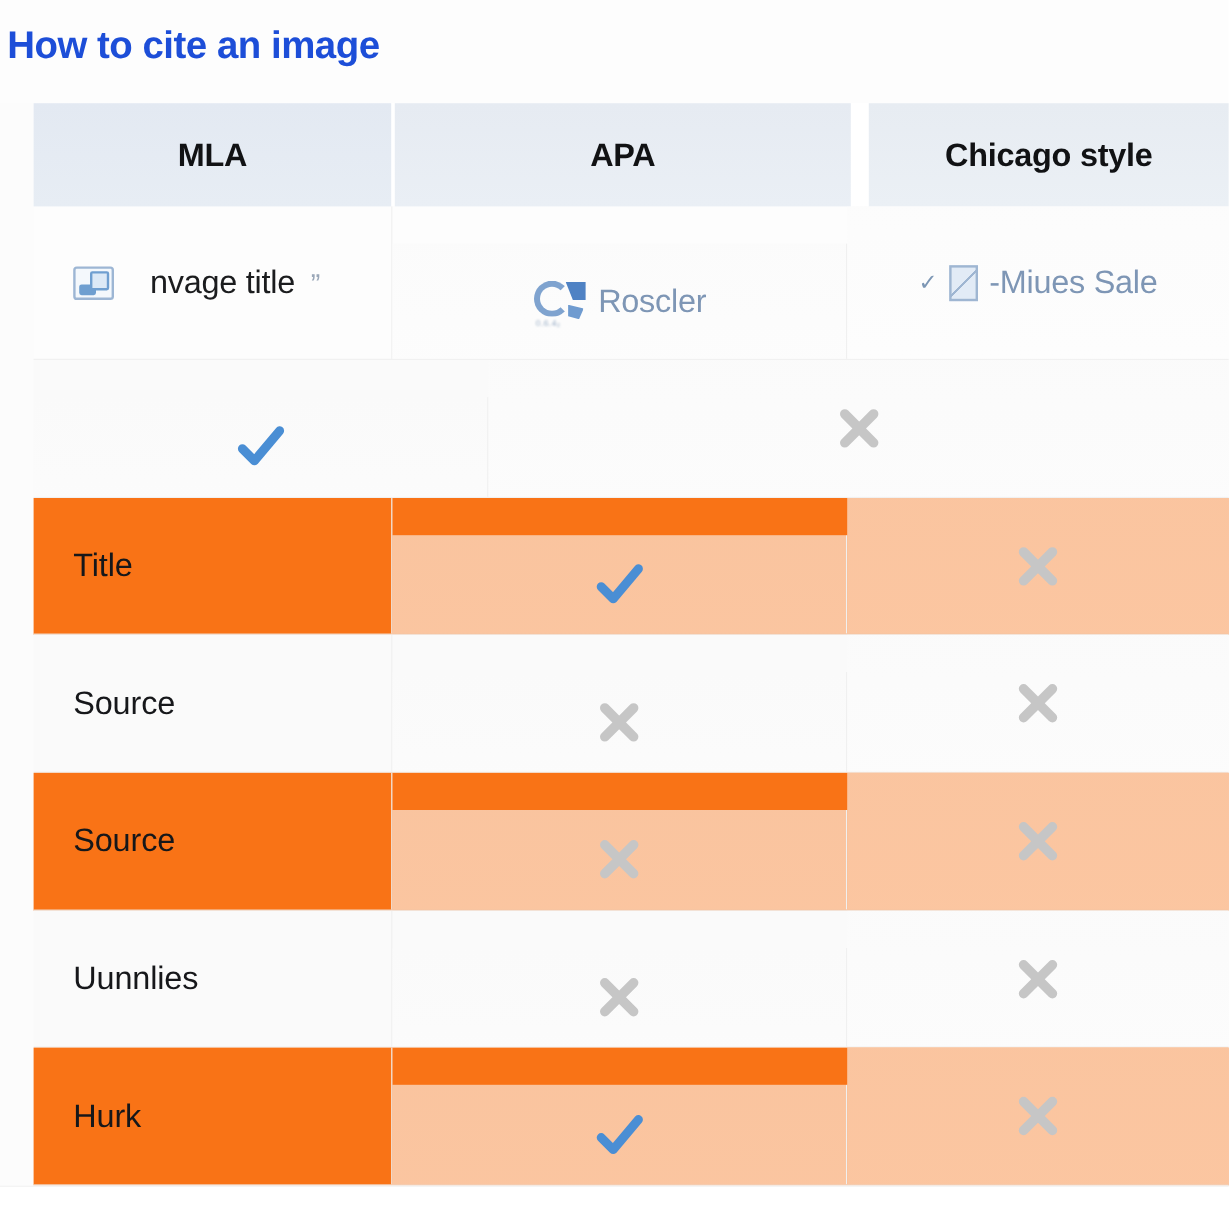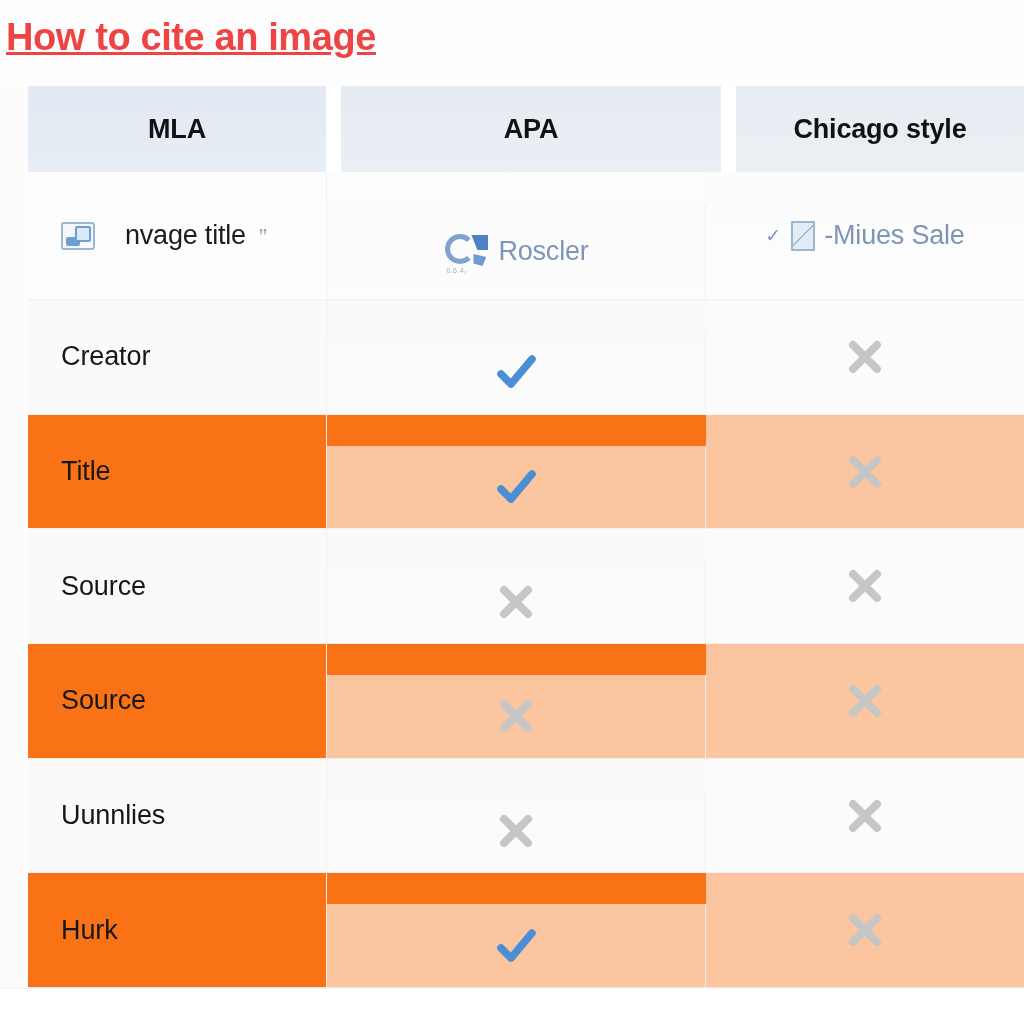--- a/index.html
+++ b/index.html
@@ -22,12 +22,11 @@
     left:6px; top:6px;
     width:700px; height:62px;
     display:flex; align-items:center;
-    font-size:38px;
+    font-size:32px;
     font-weight:700;
     letter-spacing:-0.4px;
-    color:#ef4444;
+    color:#1d4ed8;
     white-space:nowrap;
-    text-decoration:underline;
   }
 
   

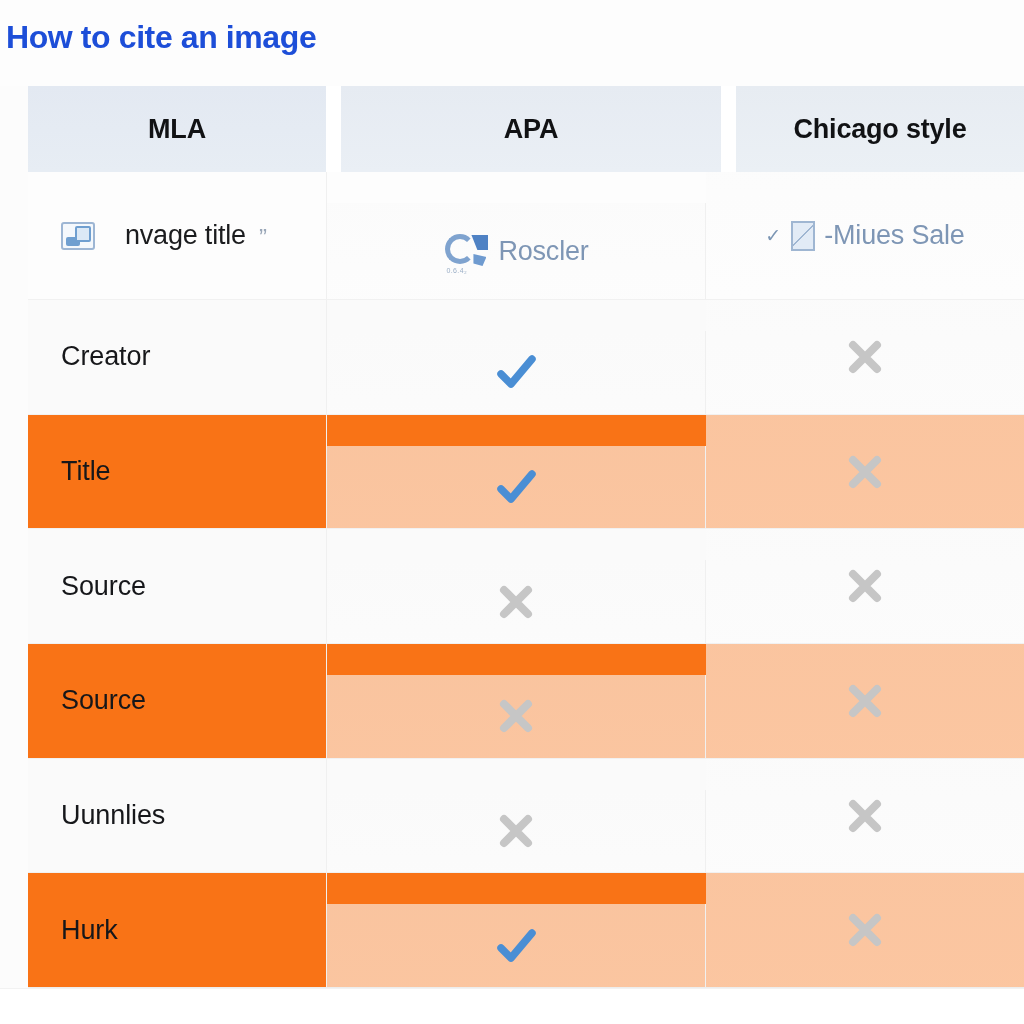--- a/index.html
+++ b/index.html
@@ -61,7 +61,7 @@
     white-space:nowrap;
   }
   .th.c0 { flex:0 0 298px; background:linear-gradient(180deg,#e3e9f2 0%, #e7edf4 100%); }
-  .th.c1 { flex:0 0 380px; margin-left:15px; background:linear-gradient(180deg,#e6ebf2 0%, #eaeff5 100%); }
+  .th.c1 { flex:0 0 380px; margin-left:3px; background:linear-gradient(180deg,#e6ebf2 0%, #eaeff5 100%); }
   .th.c2 { flex:1 1 auto;  margin-left:15px; background:linear-gradient(180deg,#e7ecf2 0%, #ebf0f5 100%);justify-content:center; }
 
   

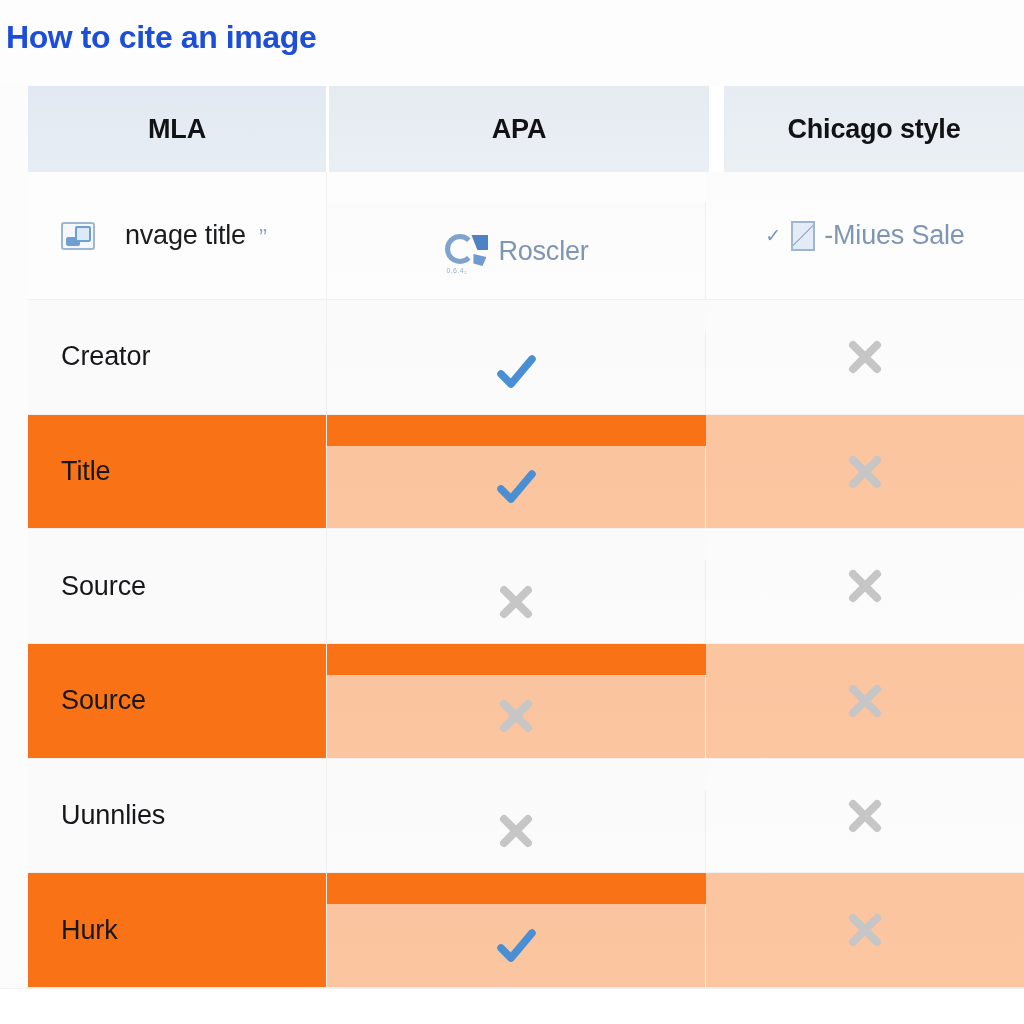--- a/index.html
+++ b/index.html
@@ -269,9 +269,6 @@
       </div>
 
       <div class="tr">
-        <div class="td c0">
-          <span class="rowlabel">Creator</span>
-        </div>
         <div class="td c1">
           <svg class="mark mark-check" viewBox="0 0 56 56">
               <path d="M13 30 L23 40 L44 15"></path>

